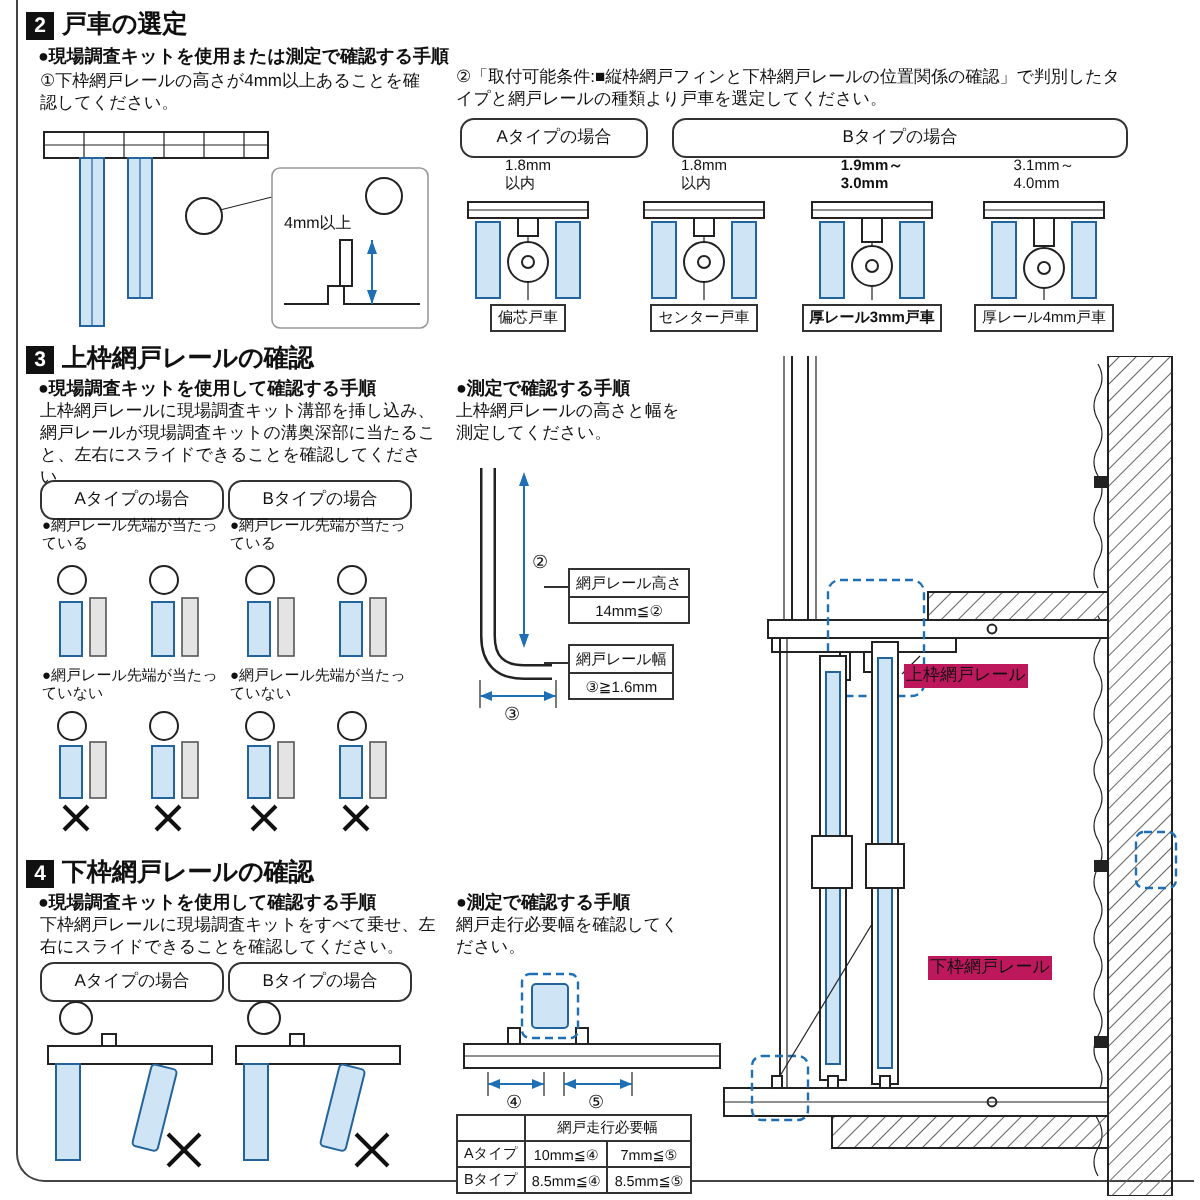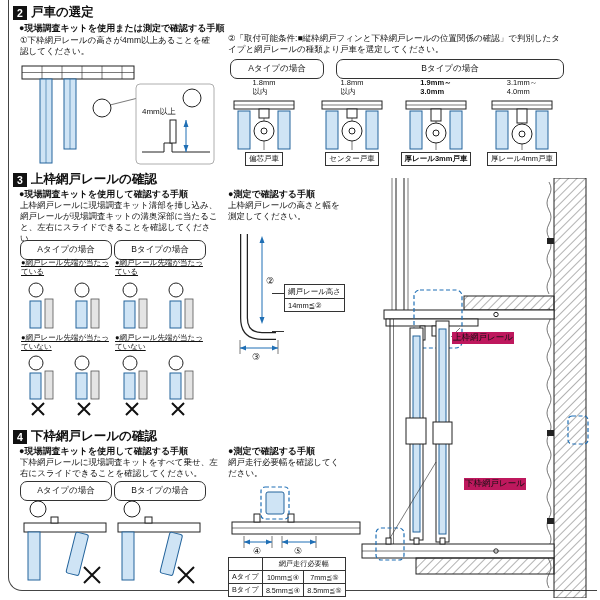--- a/index.html
+++ b/index.html
@@ -14,7 +14,7 @@
   .namebox{border:1px solid #333;font-size:7.5px;text-align:center;padding:1px 3px;background:#fff;white-space:nowrap;}
   .dimtxt{font-size:7.5px;text-align:left;line-height:1.2;}
   .cell{display:flex;flex-direction:column;align-items:center;gap:2px;}
-  .okng{font-size:7.5px;line-height:1.25;text-decoration:underline;}
+  .okng{font-size:7.5px;line-height:1.25;}
   .mbox{border:1px solid #333;background:#fff;font-size:7.5px;white-space:nowrap;}
   .mbox .lbl{padding:1.5px 3px;}
   .mbox .val{border-top:1px solid #333;padding:1.5px 3px;}

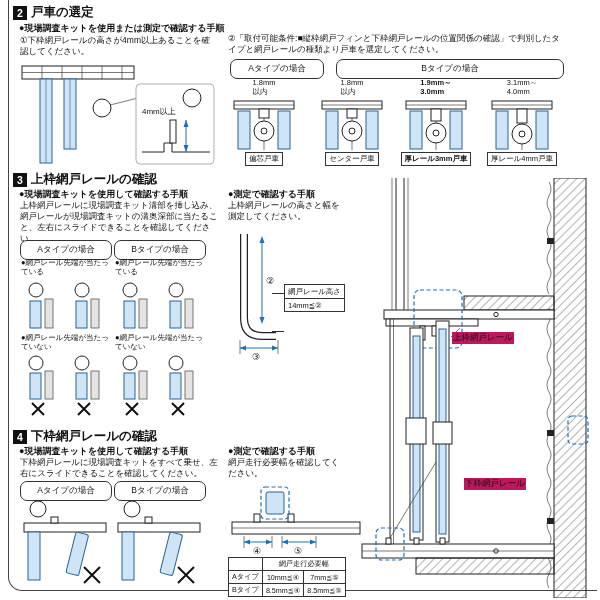--- a/index.html
+++ b/index.html
@@ -15,7 +15,7 @@
   .dimtxt{font-size:7.5px;text-align:left;line-height:1.2;}
   .cell{display:flex;flex-direction:column;align-items:center;gap:2px;}
   .okng{font-size:7.5px;line-height:1.25;}
-  .mbox{border:1px solid #333;background:#fff;font-size:7.5px;white-space:nowrap;}
+  .mbox{border:1px solid #333;background:#fff;font-size:7.5px;text-align:center;white-space:nowrap;}
   .mbox .lbl{padding:1.5px 3px;}
   .mbox .val{border-top:1px solid #333;padding:1.5px 3px;}
   .raillabel{font-size:8.5px;background:#be185d;padding:0 1px;white-space:nowrap;}

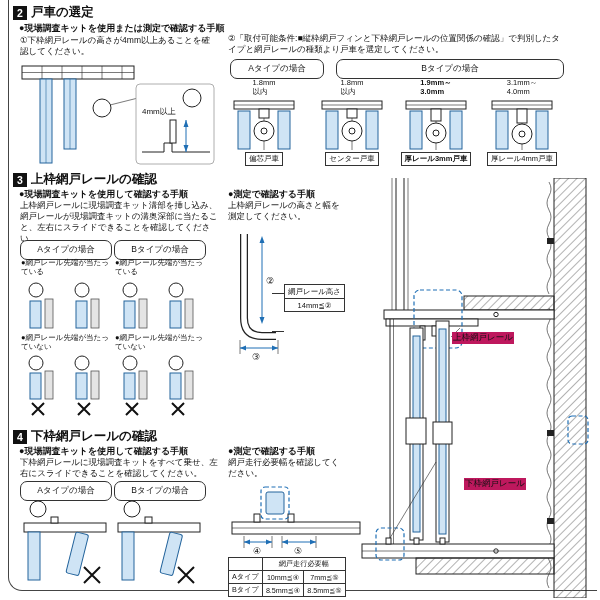--- a/index.html
+++ b/index.html
@@ -242,6 +242,10 @@
     <div class="val">14mm≦②</div>
   </div>
   <div class="leader abs" style="left:272px;top:331px;width:12px;"></div>
+  <div class="mbox abs" style="left:284px;top:322px;">
+    <div class="lbl">網戸レール幅</div>
+    <div class="val">③≧1.6mm</div>
+  </div>
 
   <svg class="abs" style="left:356px;top:178px;" width="240" height="420" viewBox="0 0 240 420">
     <defs>

